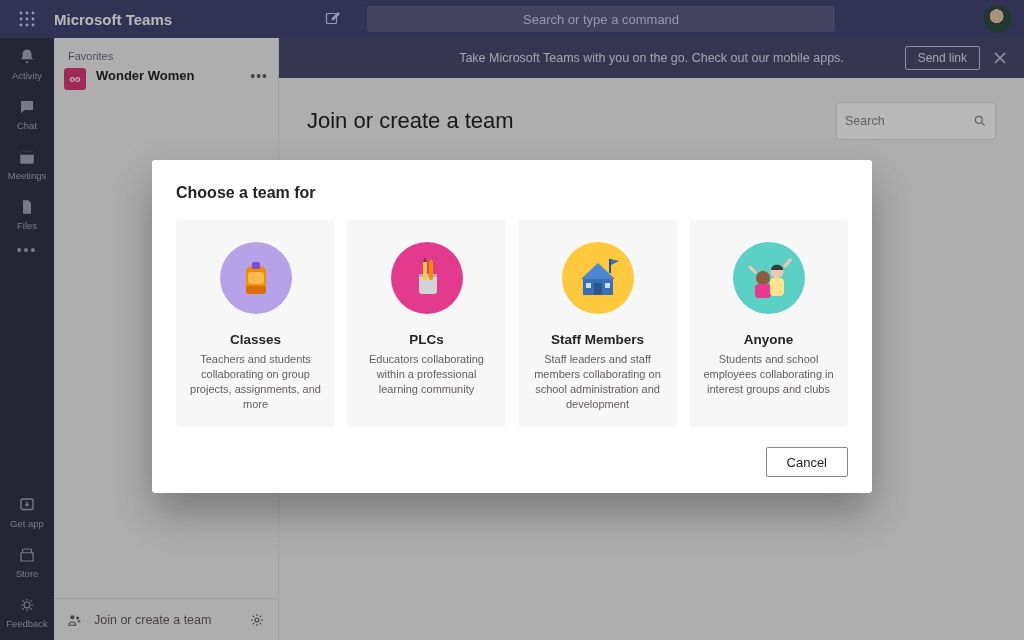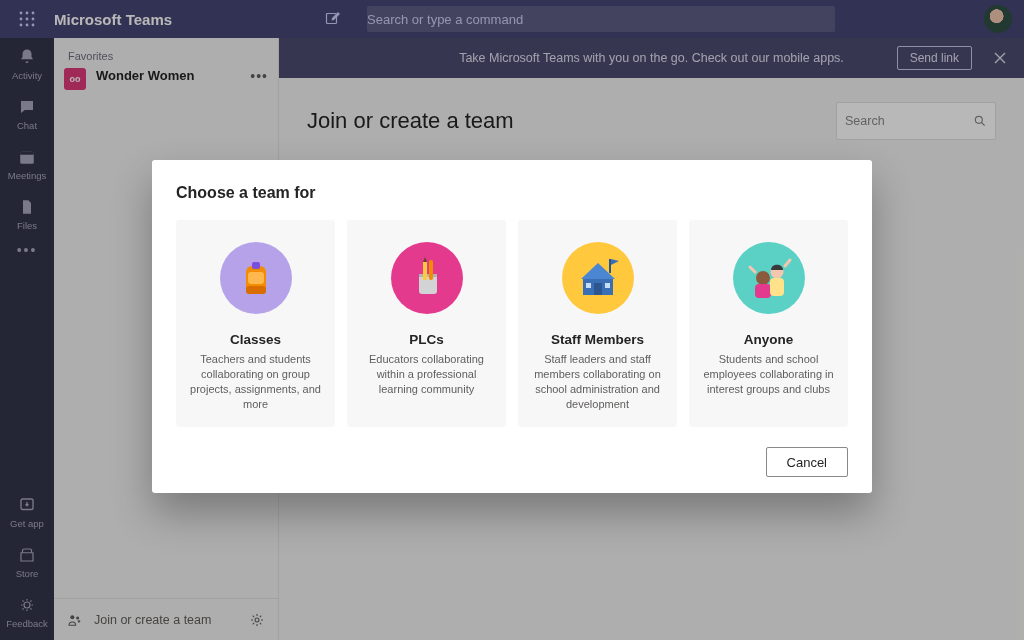--- a/index.html
+++ b/index.html
@@ -18,7 +18,7 @@
   .waffle { width: 38px; height: 38px; display: flex; align-items: center; justify-content: center; color: #cfcff5; cursor: pointer; }
   .brand { font-weight: 600; font-size: 15px; margin-left: 8px; flex: 0 0 auto; }
   .compose { margin-left: auto; width: 24px; height: 24px; display: flex; align-items: center; justify-content: center; color: #cfcff5; cursor: pointer; margin-right: 10px; }
-  .top-search { flex: 0 0 468px; height: 26px; background: #5d5e84; border-radius: 2px; color: #cfcff5; font-size: 13px; display: flex; align-items: center; margin-left: 12px; }
+  .top-search { flex: 0 0 468px; height: 26px; background: #5d5e84; border-radius: 2px; color: #cfcff5; font-size: 13px; display: flex; align-items: center; justify-content: center; margin-left: 12px; }
   .avatar { width: 28px; height: 28px; border-radius: 50%; background: #d98fa3; margin-left: auto; background-image: radial-gradient(circle at 45% 40%, #f2c7ae 0 30%, transparent 31%), linear-gradient(#2e5045,#2e5045); cursor: pointer; }
 
   

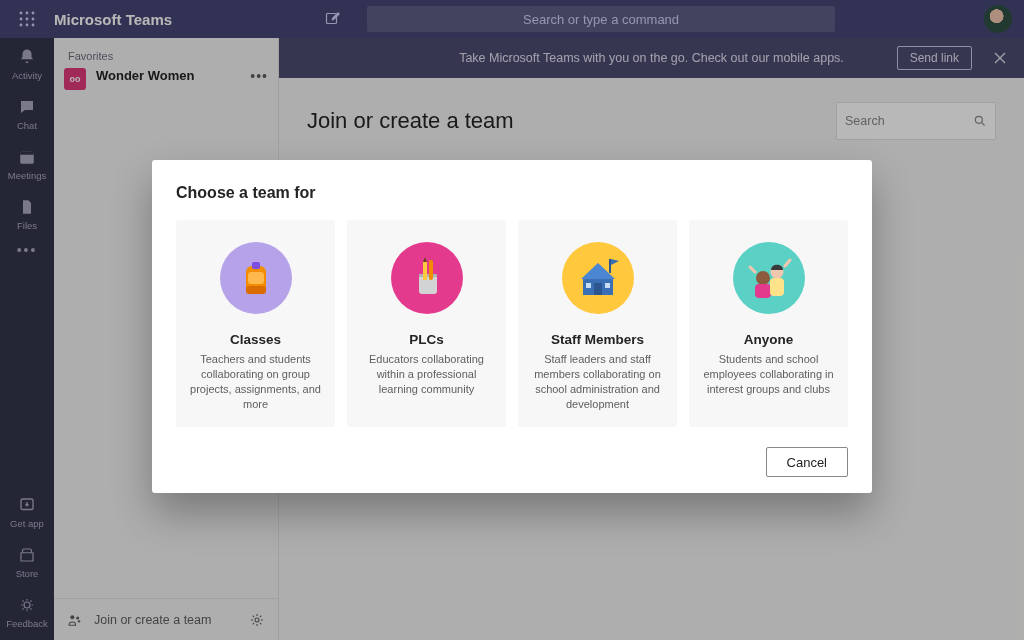--- a/index.html
+++ b/index.html
@@ -34,7 +34,7 @@
   
   .main { position: absolute; left: 279px; right: 0; top: 38px; bottom: 0; background: #f3f2f1; }
   .banner { height: 40px; background: #4b4c70; display: flex; align-items: center; justify-content: center; color: #e0e0f0; font-size: 12.5px; position: relative; }
-  .banner .send-link { position: absolute; right: 52px; top: 8px; height: 24px; border: 1px solid #c7c8e8; color: #e0e0f0; font-size: 12px; padding: 0 12px; border-radius: 2px; background: transparent; cursor: pointer; display: flex; align-items: center; }
+  .banner .send-link { position: absolute; right: 44px; top: 8px; height: 24px; border: 1px solid #c7c8e8; color: #e0e0f0; font-size: 12px; padding: 0 12px; border-radius: 2px; background: transparent; cursor: pointer; display: flex; align-items: center; }
   .banner .close-x { position: absolute; right: 12px; top: 8px; width: 24px; height: 24px; display: flex; align-items: center; justify-content: center; color: #e0e0f0; cursor: pointer; }
 
   .page-head { display: flex; align-items: center; padding: 24px 28px 12px; }

